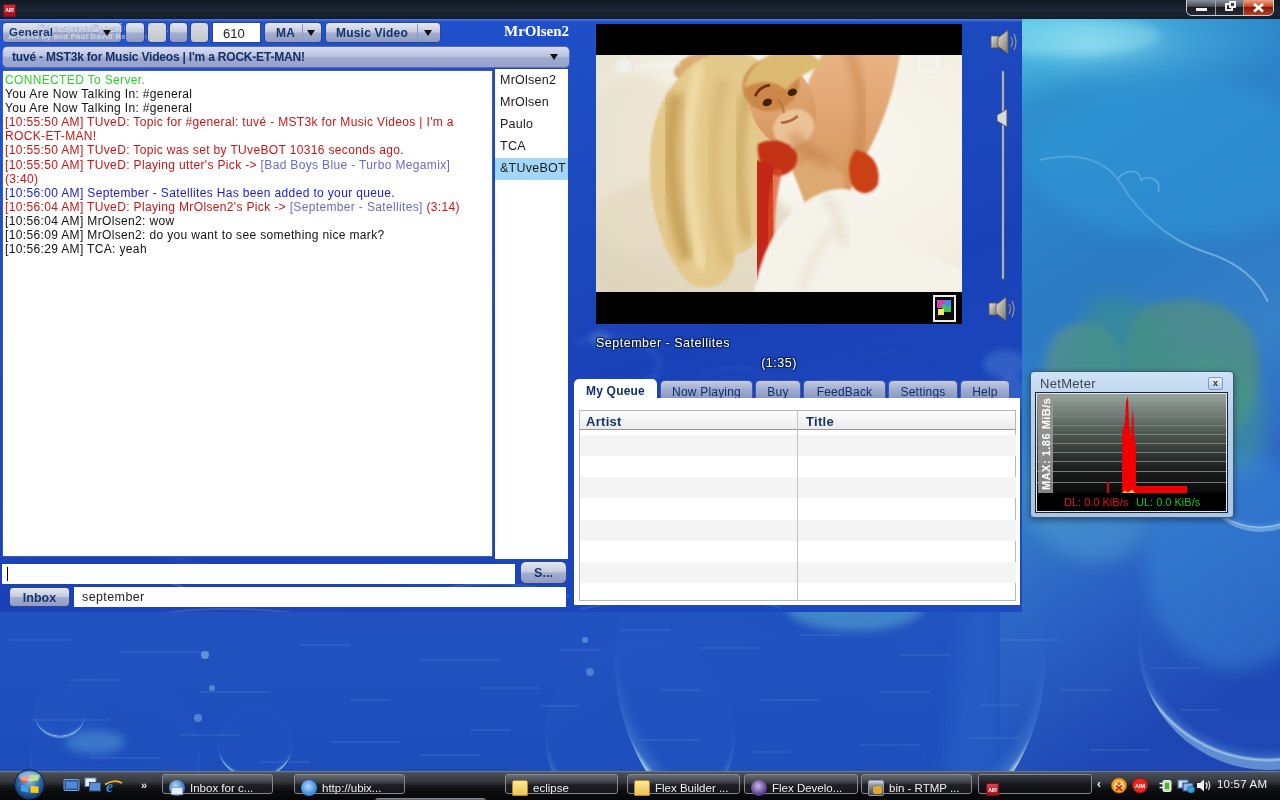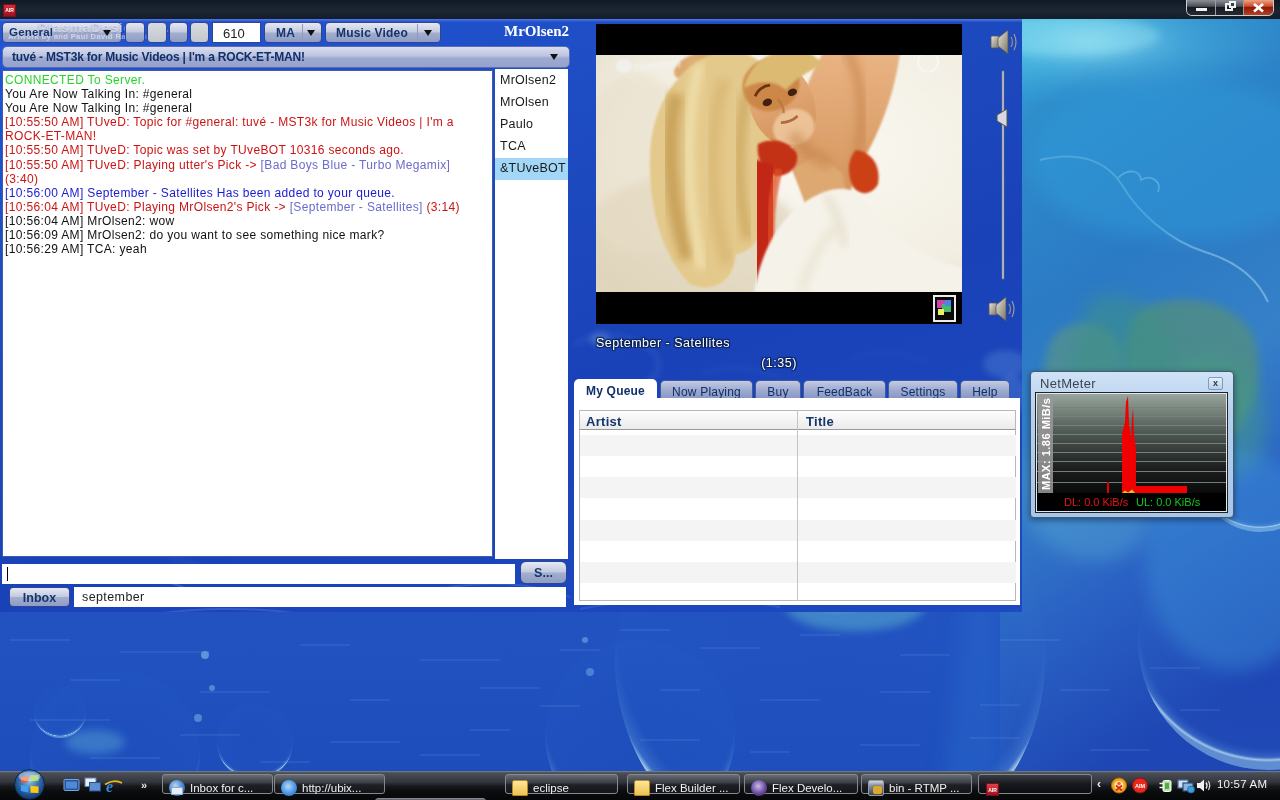--- a/index.html
+++ b/index.html
@@ -460,7 +460,7 @@
   </svg>
 
   <div class="tbtn" style="left:162px; width:111px;"><span class="ticon" id="ic-tb"></span>Inbox for c...</div>
-  <div class="tbtn" style="left:274px; width:111px;"><span class="ticon" id="ic-ie"></span>http://ubix...</div>
+  <div class="tbtn" style="left:294px; width:111px;"><span class="ticon" id="ic-ie"></span>http://ubix...</div>
   <div class="tbtn" style="left:375px; width:111px;margin-top:24px;"><span class="ticon" id="ic-np"></span>.log - Note...</div>
   <div class="tbtn" style="left:505px; width:113px;"><span class="ticon" id="ic-fo1"></span>eclipse</div>
   <div class="tbtn" style="left:627px; width:113px;"><span class="ticon" id="ic-fo2"></span>Flex Builder ...</div>

